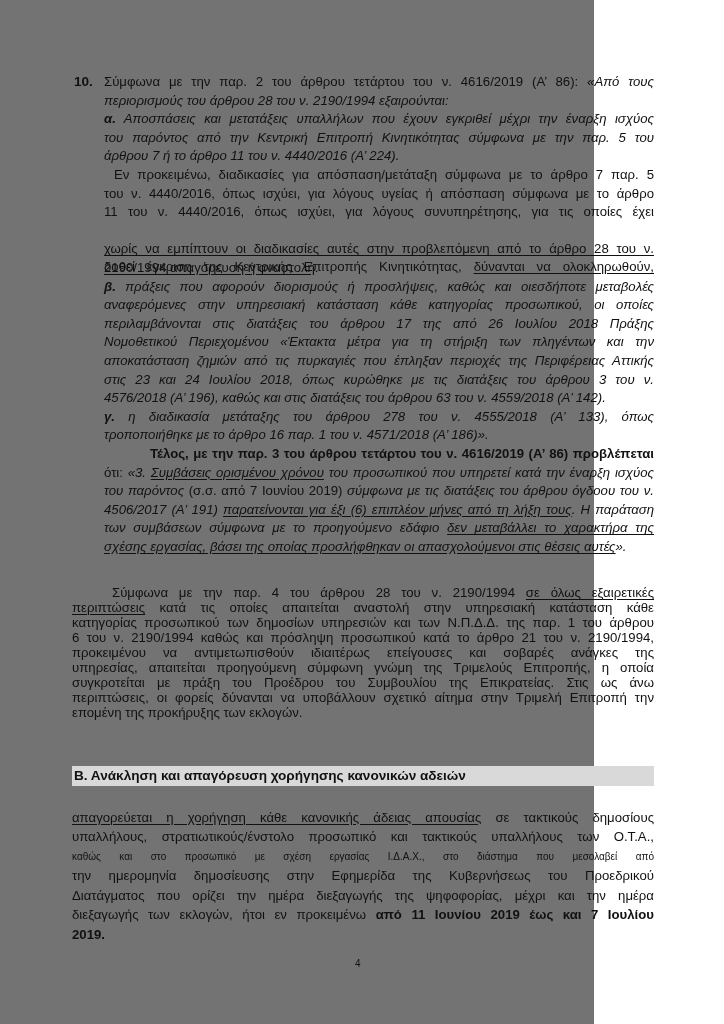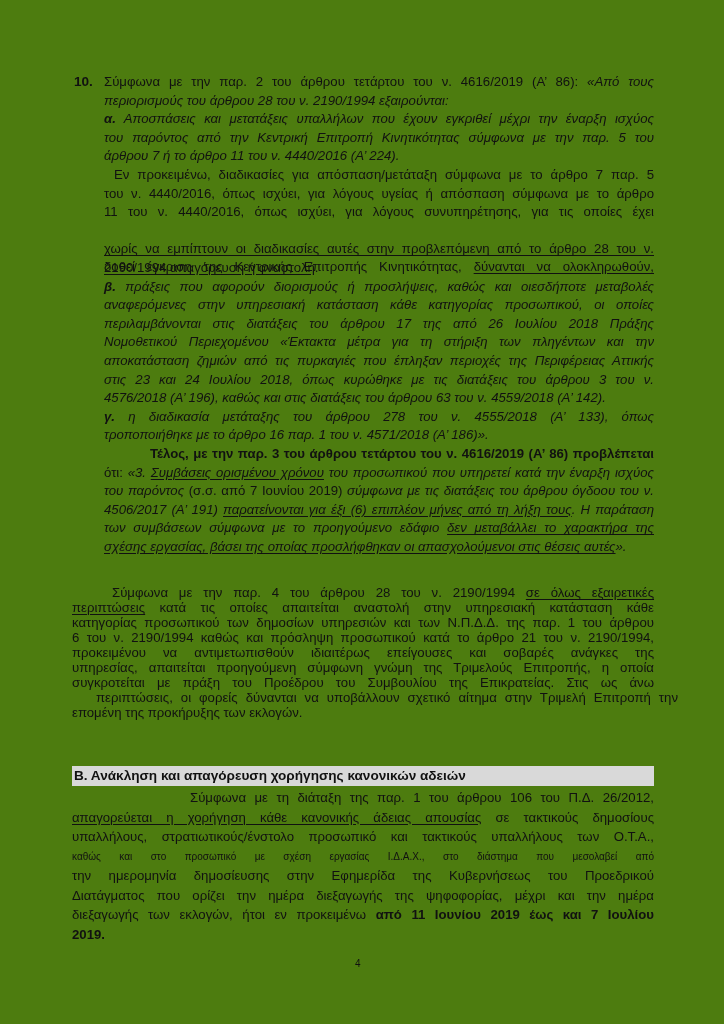--- a/index.html
+++ b/index.html
@@ -5,7 +5,7 @@
   html, body { margin:0; padding:0; background:#ffffff; }
   body { width:724px; height:1024px; position:relative; overflow:hidden;
          font-family:"Liberation Sans", "DejaVu Sans", sans-serif; color:#111; }
-  .page { position:absolute; left:0; top:0; width:724px; height:1024px; background:#4d7c0f; }
+  .page { position:absolute; left:0; top:0; width:594px; height:1024px; background:#737373; }
   .line { position:absolute; white-space:nowrap; font-size:13.6px; line-height:18px; }
   .j { text-align:justify; text-align-last:justify; }
   .it { font-style:italic; }

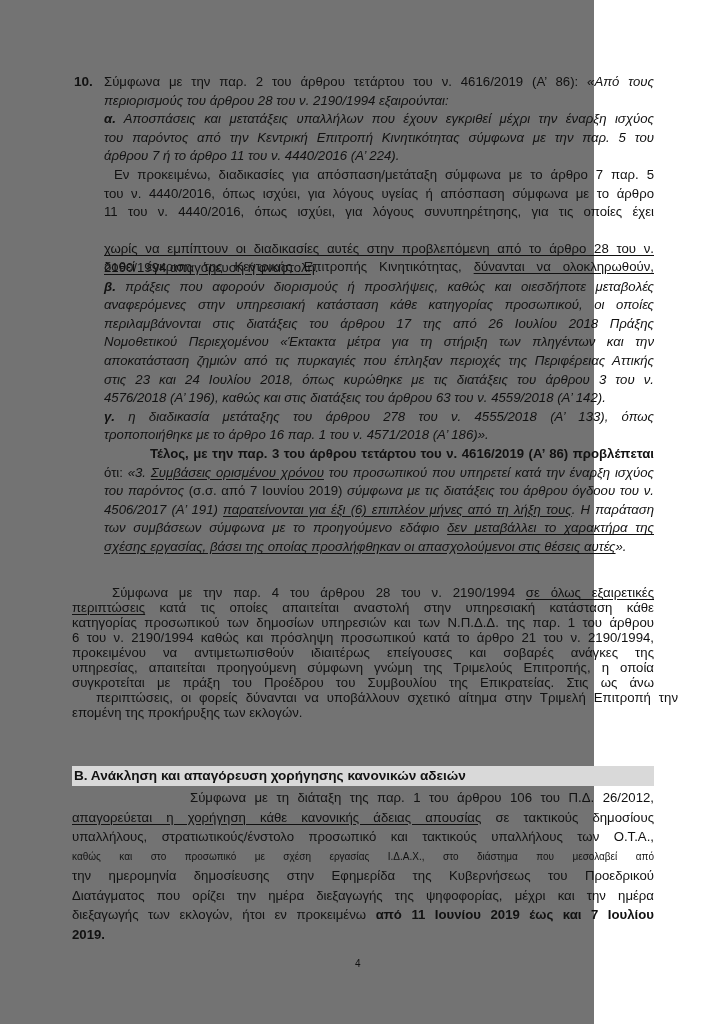--- a/index.html
+++ b/index.html
@@ -76,7 +76,7 @@
 
   <div class="pagenum" style="top: 958px;">4</div>
 <div class="line j" style="left: 72px; top: 674px; width: 582px; font-size: 13.2px; line-height: 17px;">συγκροτείται με πράξη του Προέδρου του Συμβουλίου της Επικρατείας. Στις ως άνω</div>
-    <div class="line j" style="left: 72px; top: 689px; width: 582px; font-size: 13.2px; line-height: 17px; margin-left: 24px;">περιπτώσεις, οι φορείς δύνανται να υποβάλλουν σχετικό αίτημα στην Τριμελή Επιτροπή την</div>
+    <div class="line j" style="left: 72px; top: 689px; width: 582px; font-size: 13.2px; line-height: 17px;">περιπτώσεις, οι φορείς δύνανται να υποβάλλουν σχετικό αίτημα στην Τριμελή Επιτροπή την</div>
     <div class="line" style="left: 72px; top: 704px; font-size: 13.2px; line-height: 17px;">επομένη της προκήρυξης των εκλογών.</div>
   </div>
 

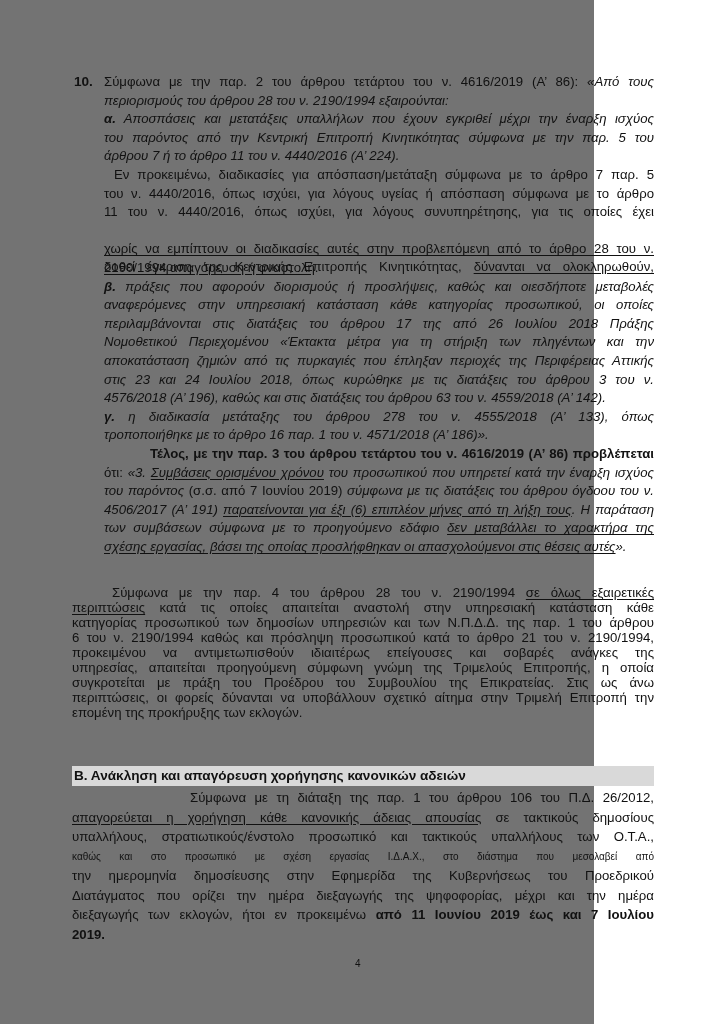--- a/index.html
+++ b/index.html
@@ -65,7 +65,6 @@
   <div class="heading-bar" style="top: 766px;"></div>
   <div class="heading-text" style="top: 767px;">Β. Ανάκληση και απαγόρευση χορήγησης κανονικών αδειών</div>
 
-  <div class="line j" style="left: 190px; top: 789px; width: 464px; font-size: 13.2px; line-height: 17px;">Σύμφωνα με τη διάταξη της παρ. 1 του άρθρου 106 του Π.Δ. 26/2012,</div>
   <div class="line j" style="left: 72px; top: 808.5px; width: 582px; font-size: 13.2px; line-height: 17px;"><u>απαγορεύεται η χορήγηση κάθε κανονικής άδειας απουσίας</u><span> σε τακτικούς δημοσίους</span></div>
   <div class="line j" style="left: 72px; top: 828px; width: 582px; font-size: 13.2px; line-height: 17px;">υπαλλήλους, στρατιωτικούς/ένστολο προσωπικό και τακτικούς υπαλλήλους των Ο.Τ.Α.,</div>
   <div class="line j" style="left: 72px; top: 847.5px; width: 582px; font-size: 10px; line-height: 17px;">καθώς και στο προσωπικό με σχέση εργασίας Ι.Δ.Α.Χ., στο διάστημα που μεσολαβεί από</div>

